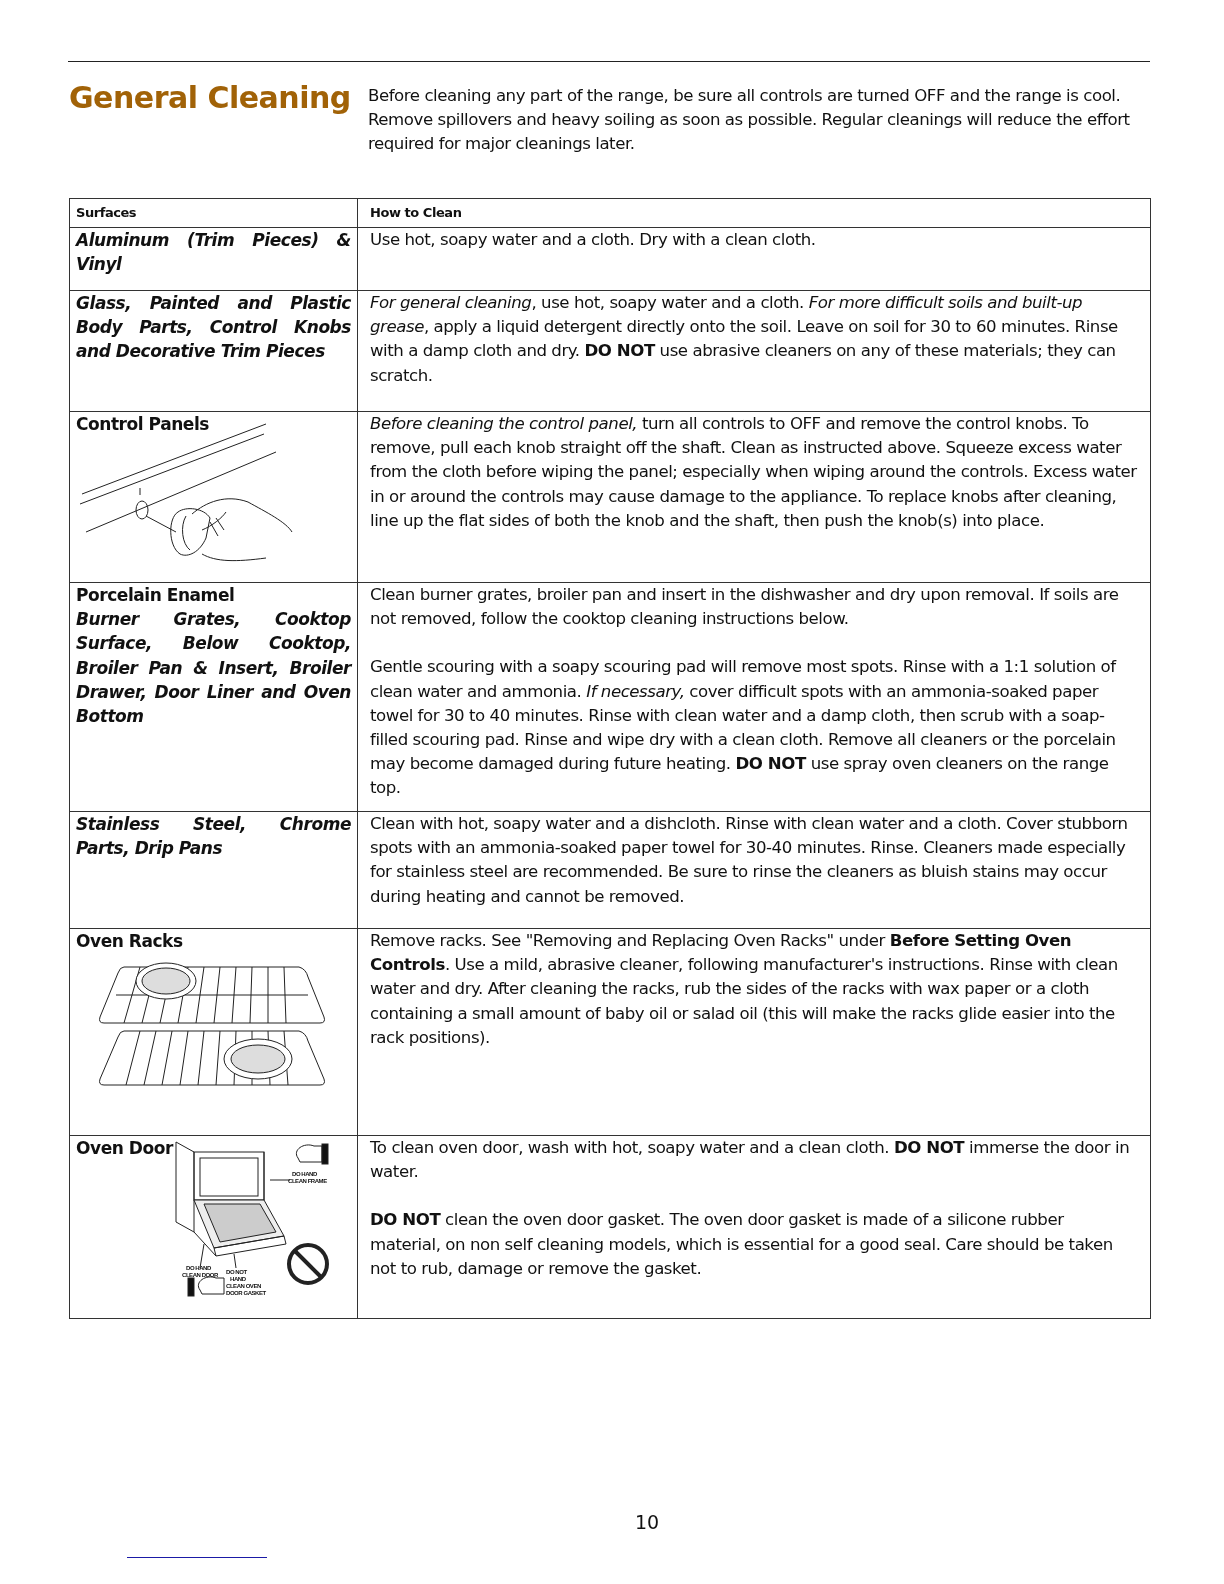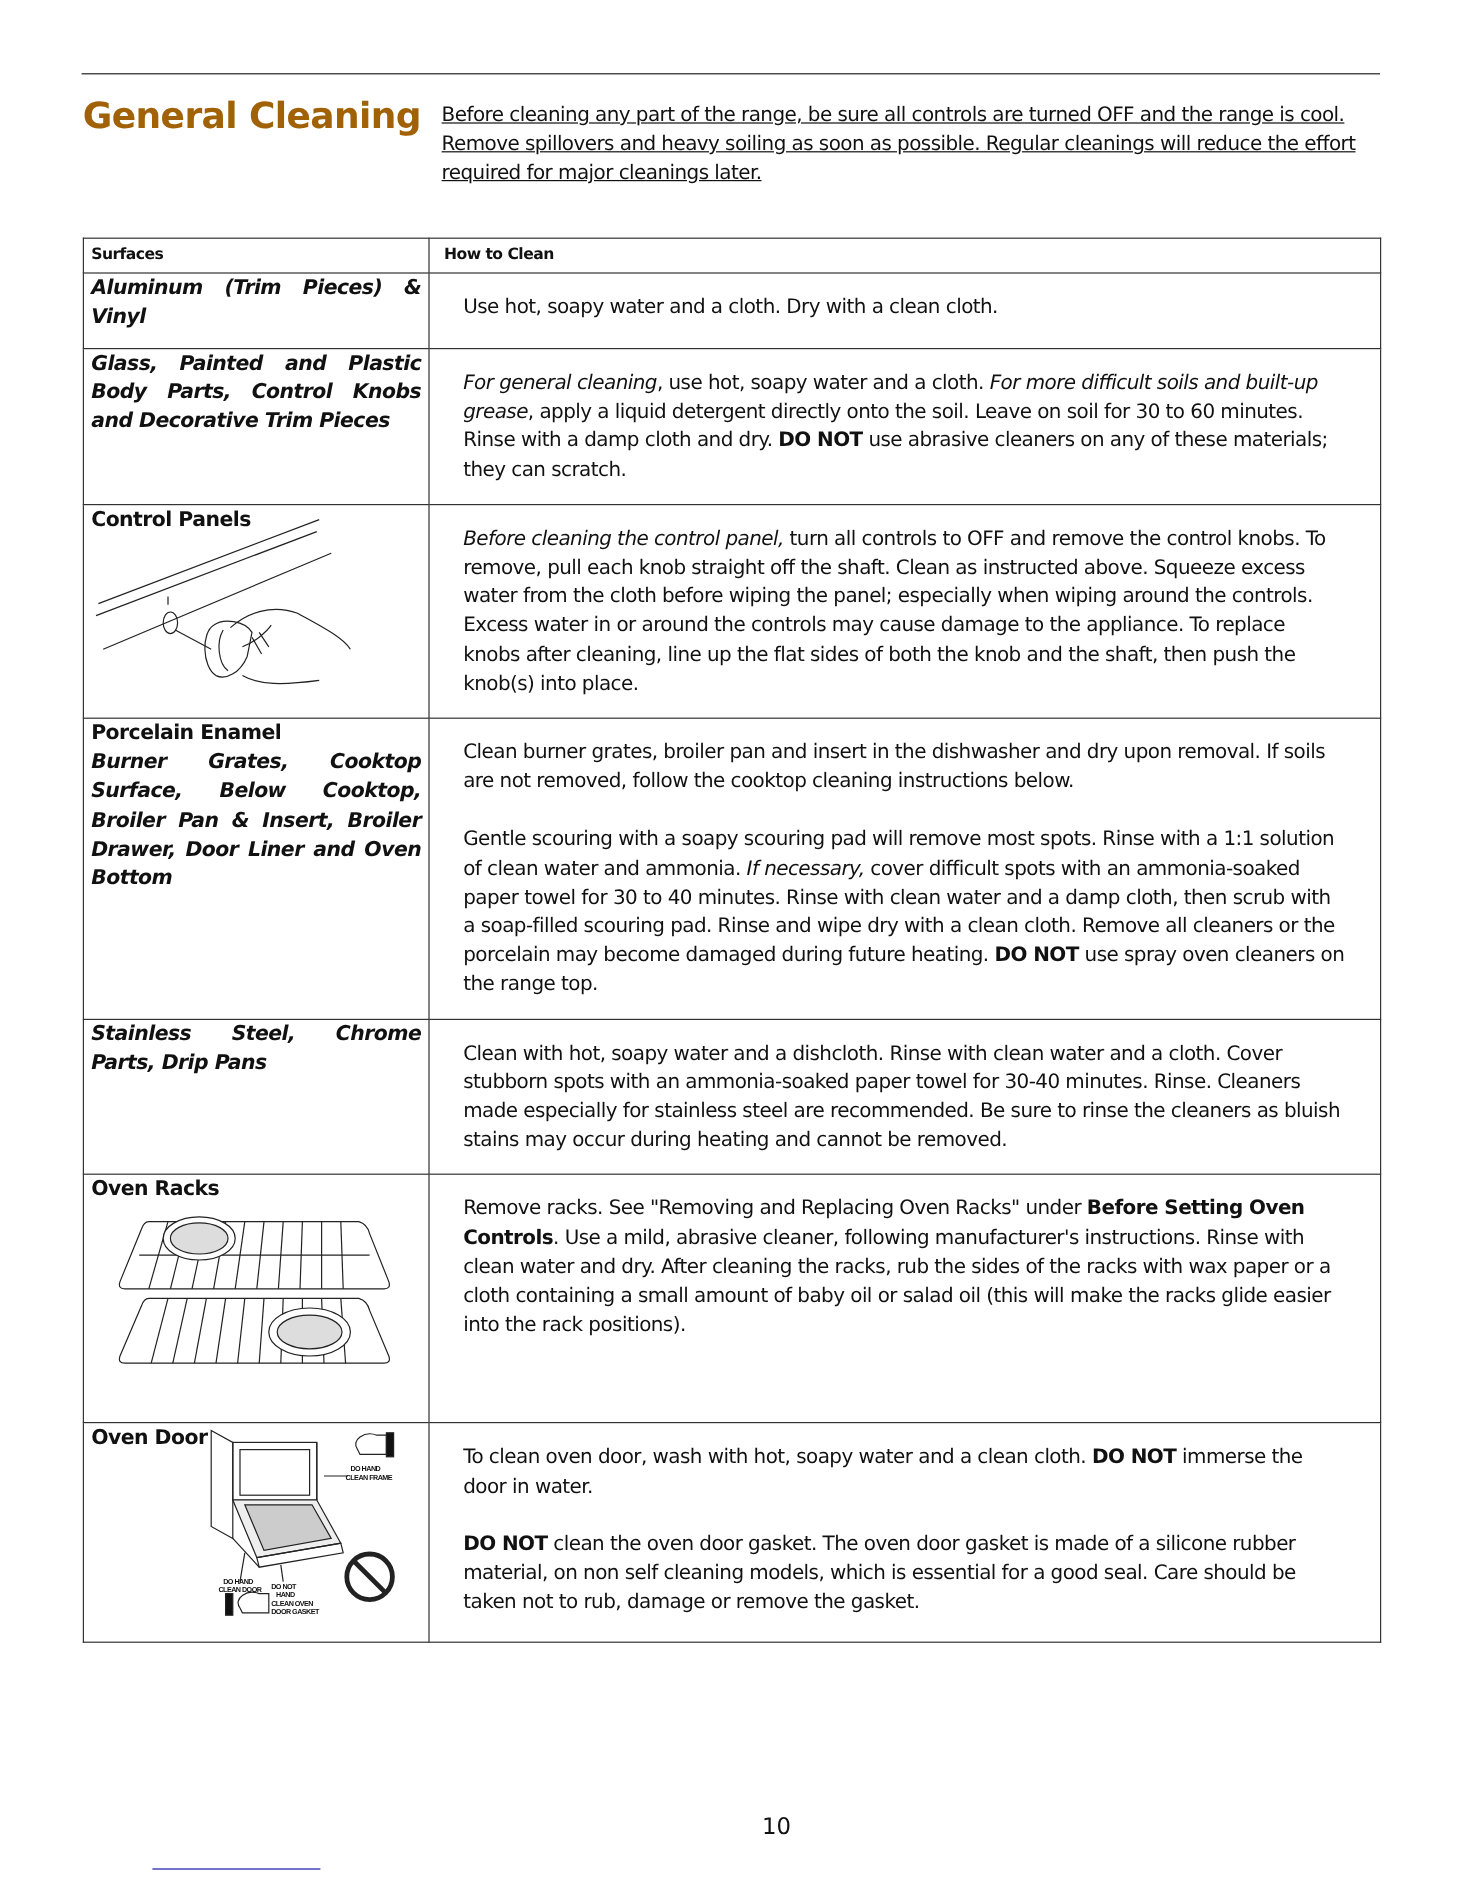--- a/index.html
+++ b/index.html
@@ -15,7 +15,7 @@
   }
   .intro { position: absolute; left: 368px; top: 84px; width: 790px; }
   .intro h2 { margin: 0 0 4px 0; font-size: 20.5px; font-weight: bold; letter-spacing: -0.3px; }
-  .intro p { margin: 0; font-size: 16.6px; line-height: 24px; letter-spacing: -0.45px; text-decoration: underline; }
+  .intro p { margin: 0; font-size: 16.6px; line-height: 24px; letter-spacing: -0.45px; }
 
   table.clean {
     position: absolute; left: 69px; top: 198px; width: 1081px;

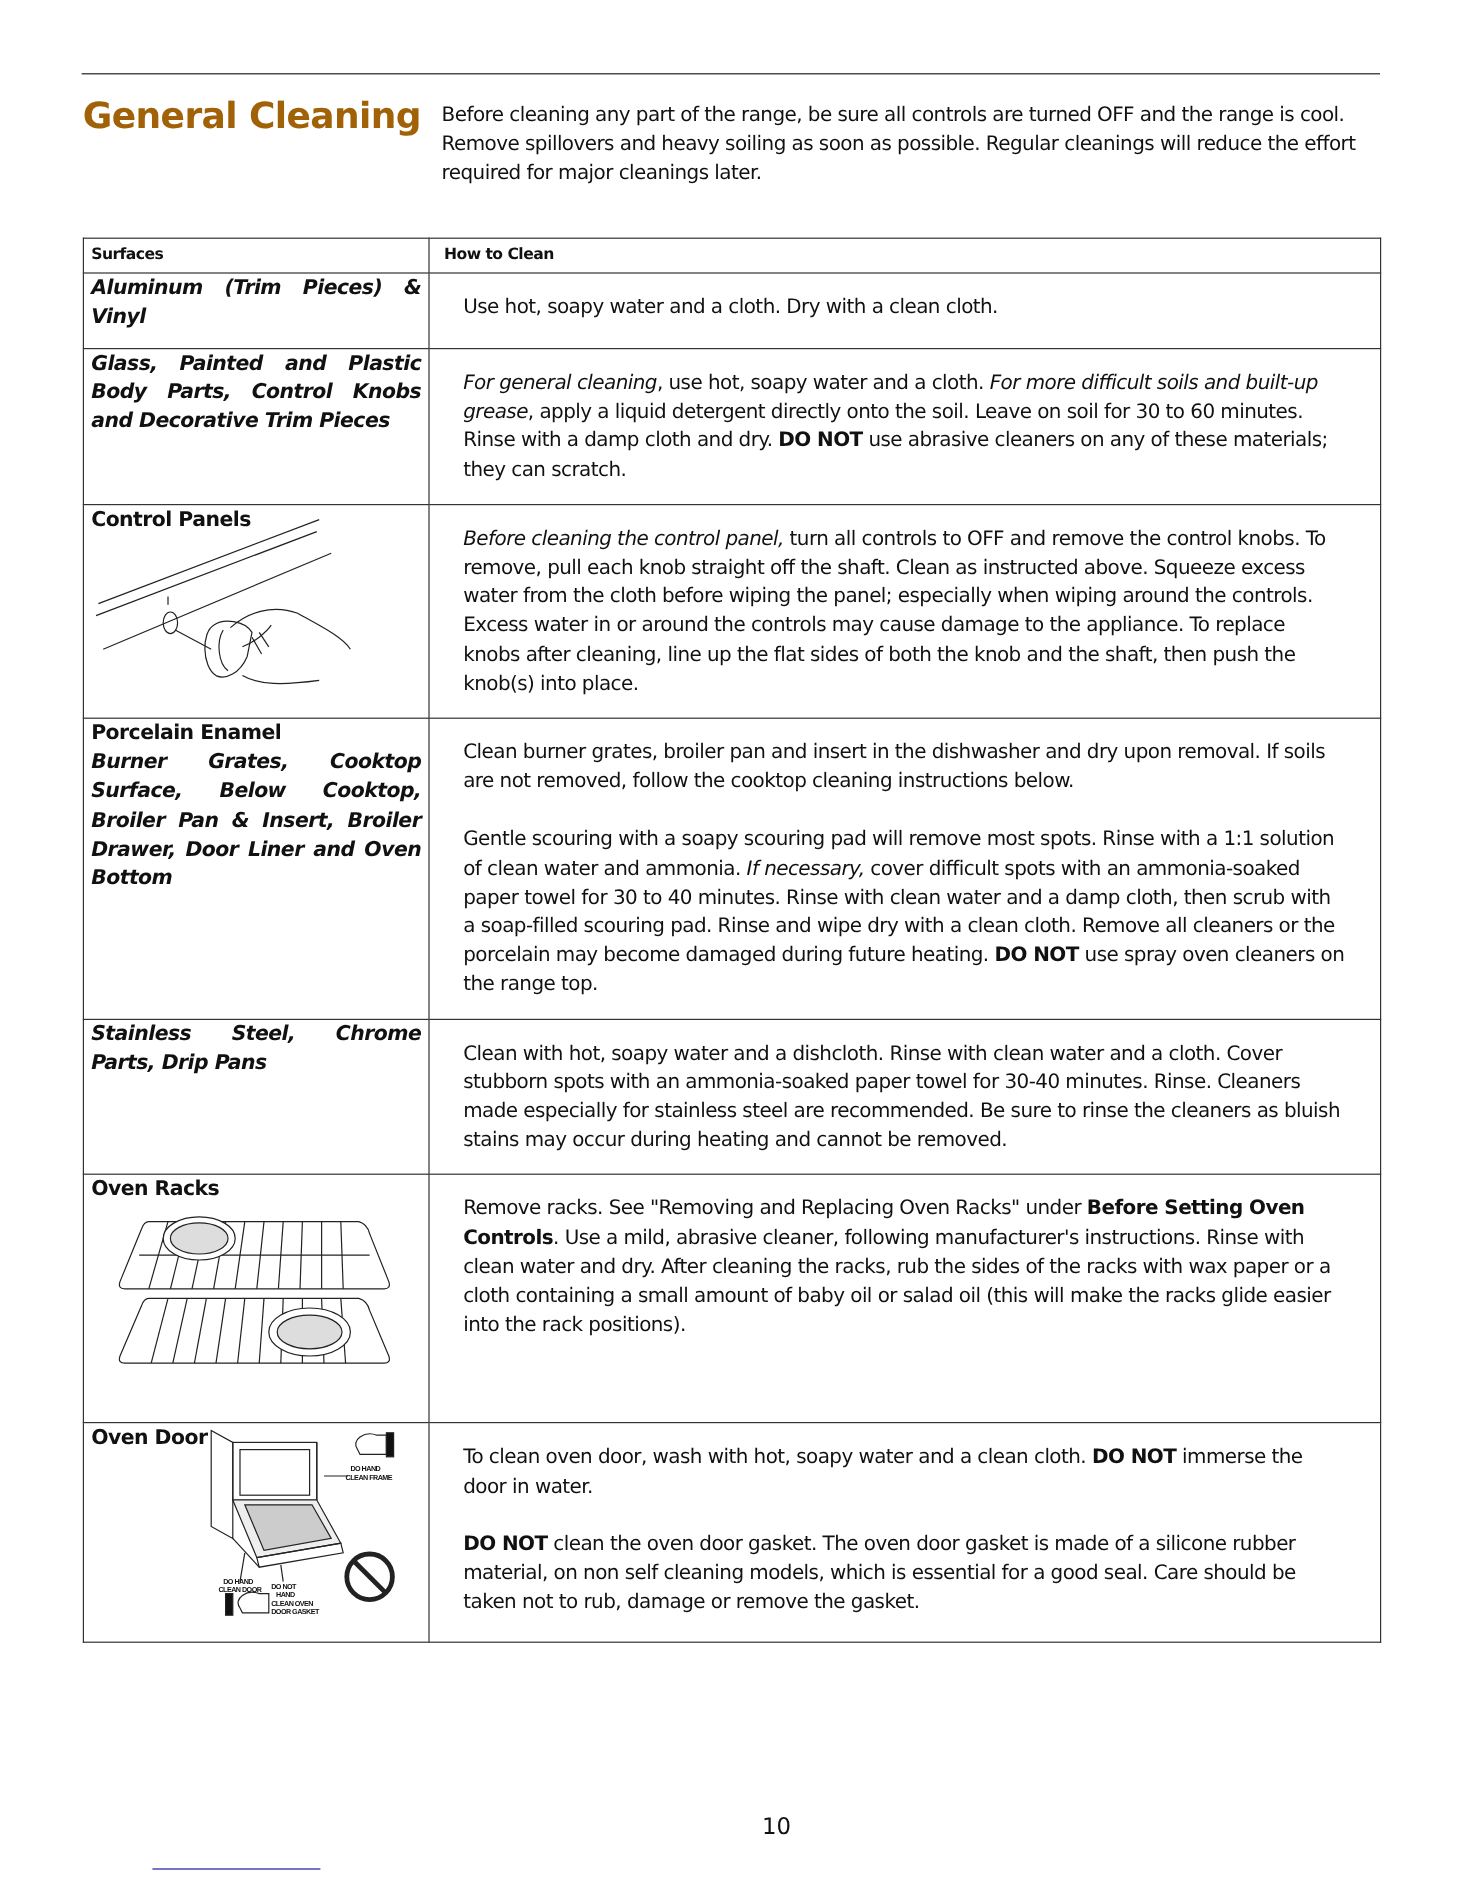--- a/index.html
+++ b/index.html
@@ -29,7 +29,7 @@
   td.surface { font-weight: bold; font-size: 17px; }
   td.surface .name { display: block; text-align: justify; font-style: italic; }
   td.howto { padding: 0 12px 0 12px !important; text-align: justify; }
-  .howto p { margin: 16px; }
+  .howto p { margin: 0; }
   .howto p + p { margin-top: 24px; }
   em { font-style: italic; }
   strong { font-weight: bold; }

